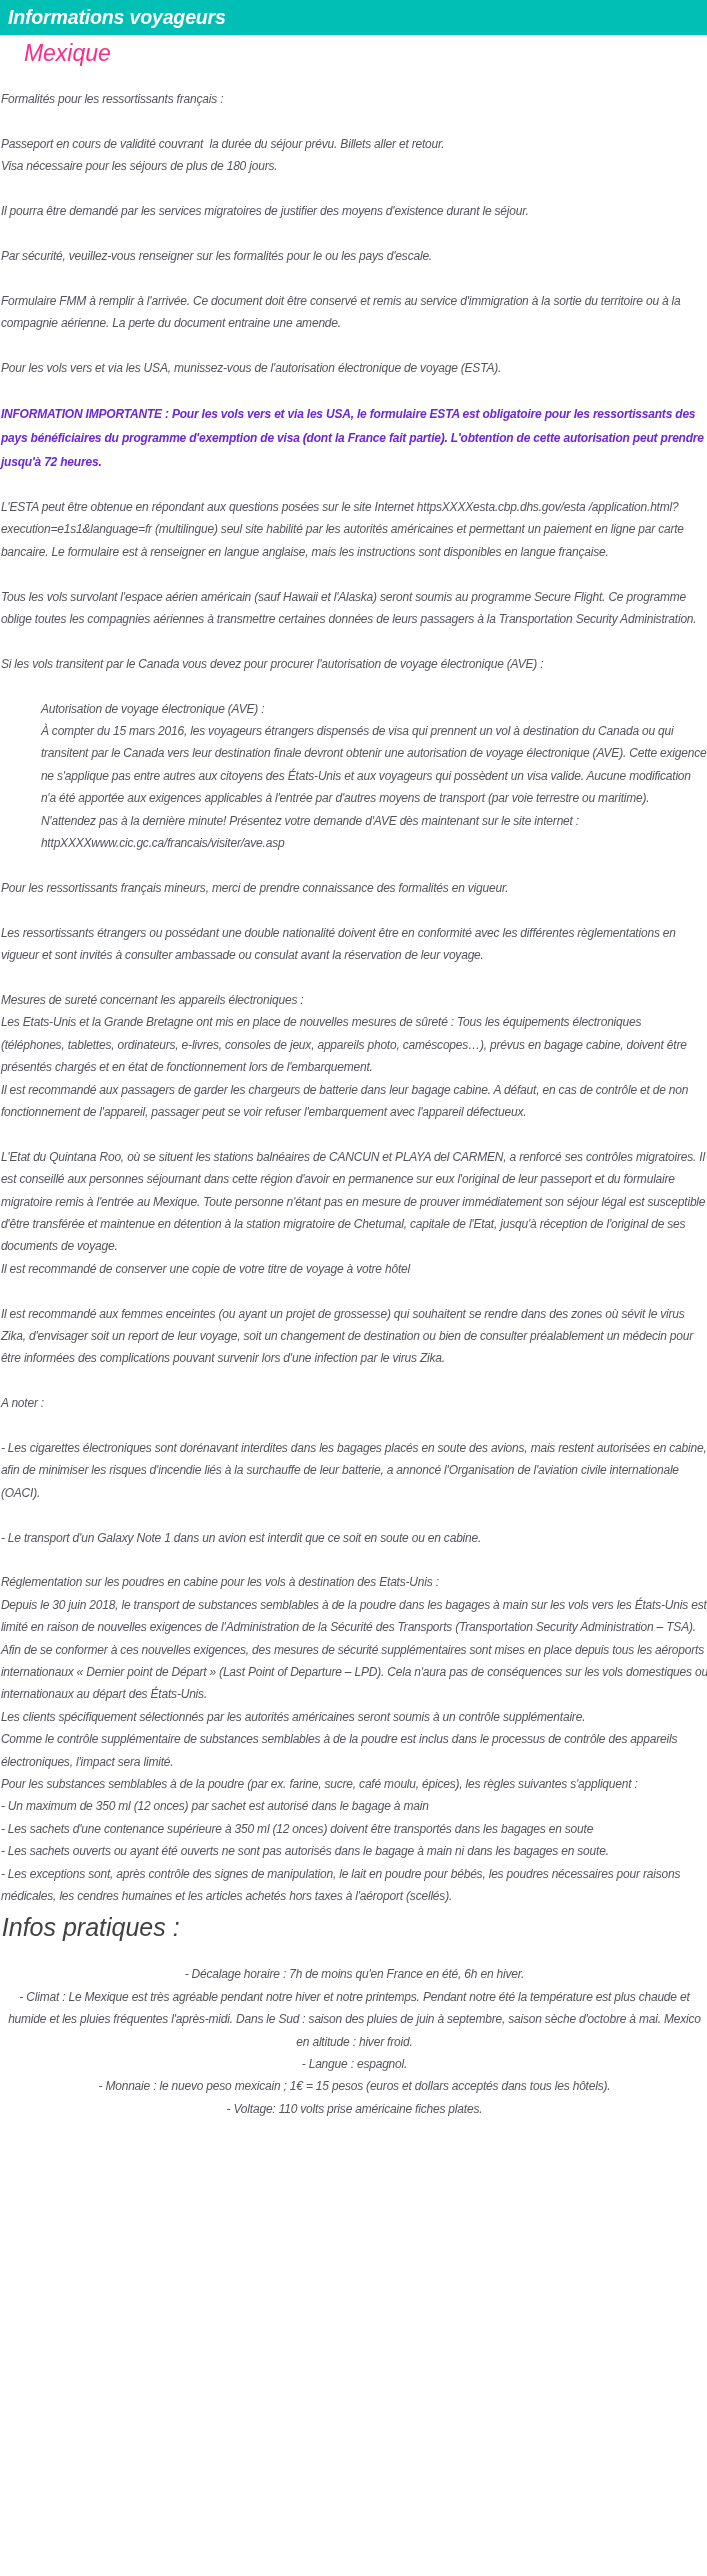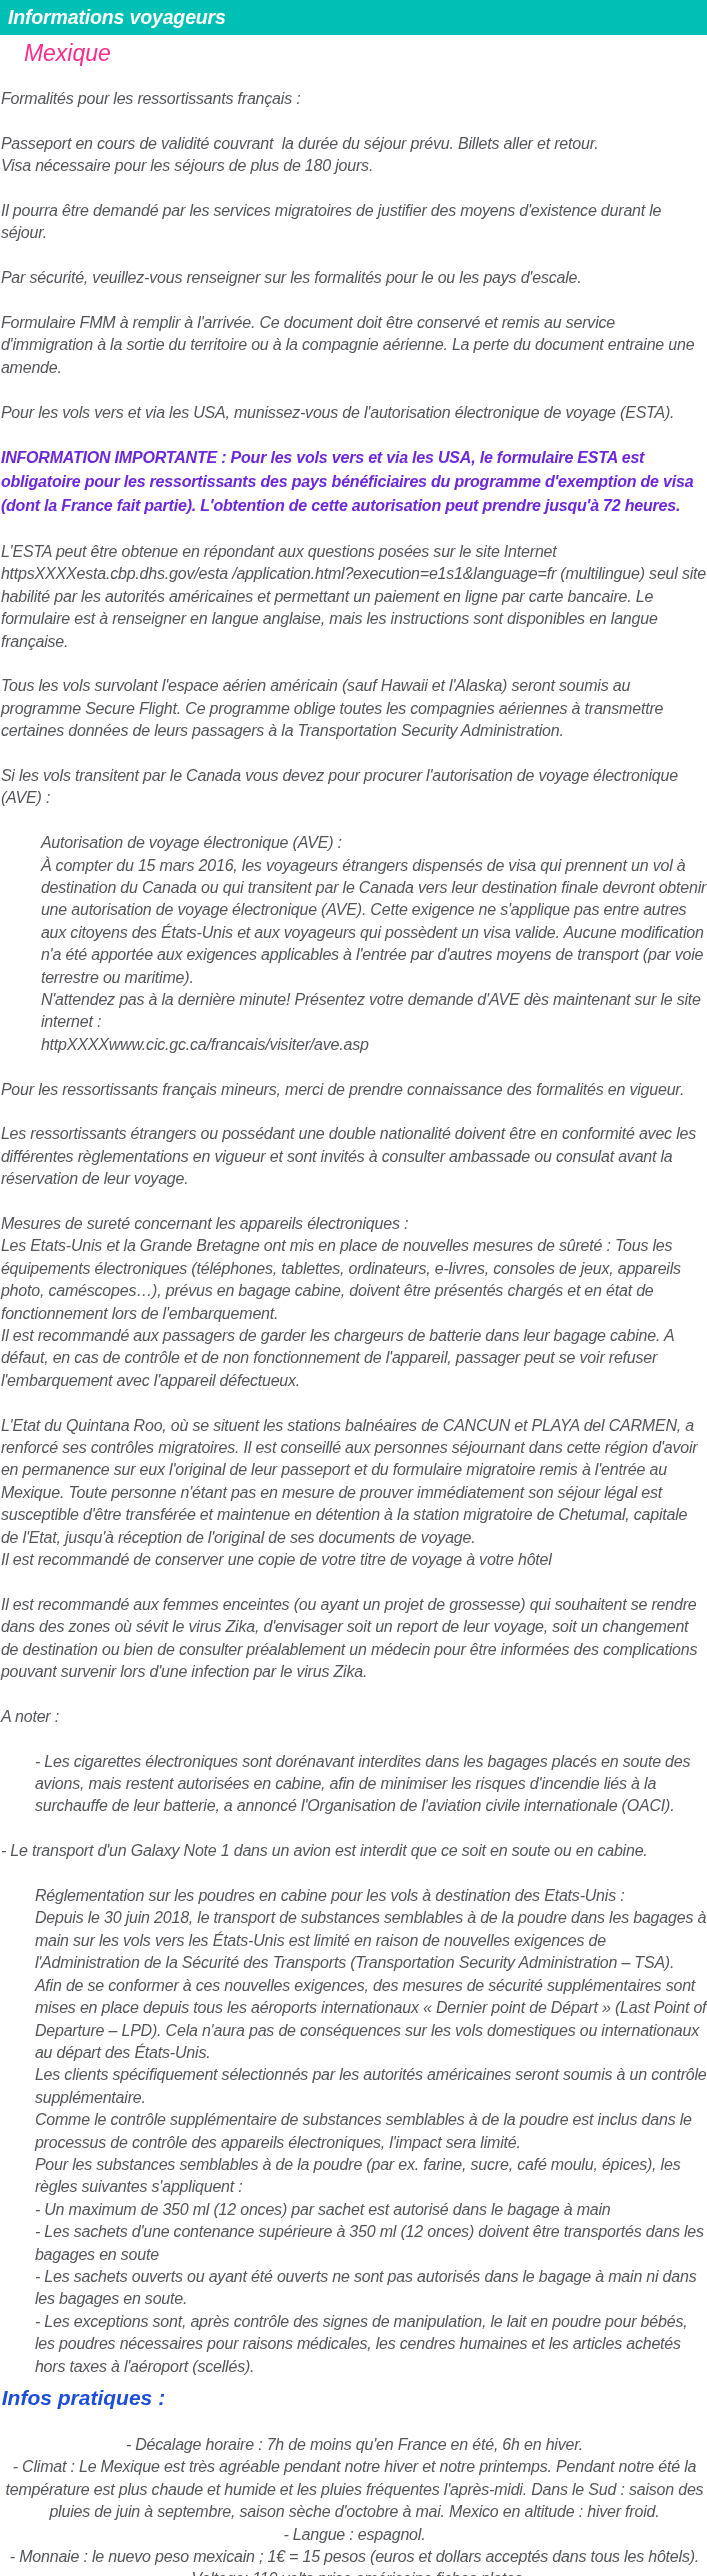--- a/index.html
+++ b/index.html
@@ -41,7 +41,7 @@
   .content{padding:0 0 5.6px 0.9px;}
   p.para{
     margin:22.4px 0 0 0;
-    font-size:16px;
+    font-size:12px;
     line-height:22.4px;
     letter-spacing:-0.2px;
     white-space:pre-wrap;

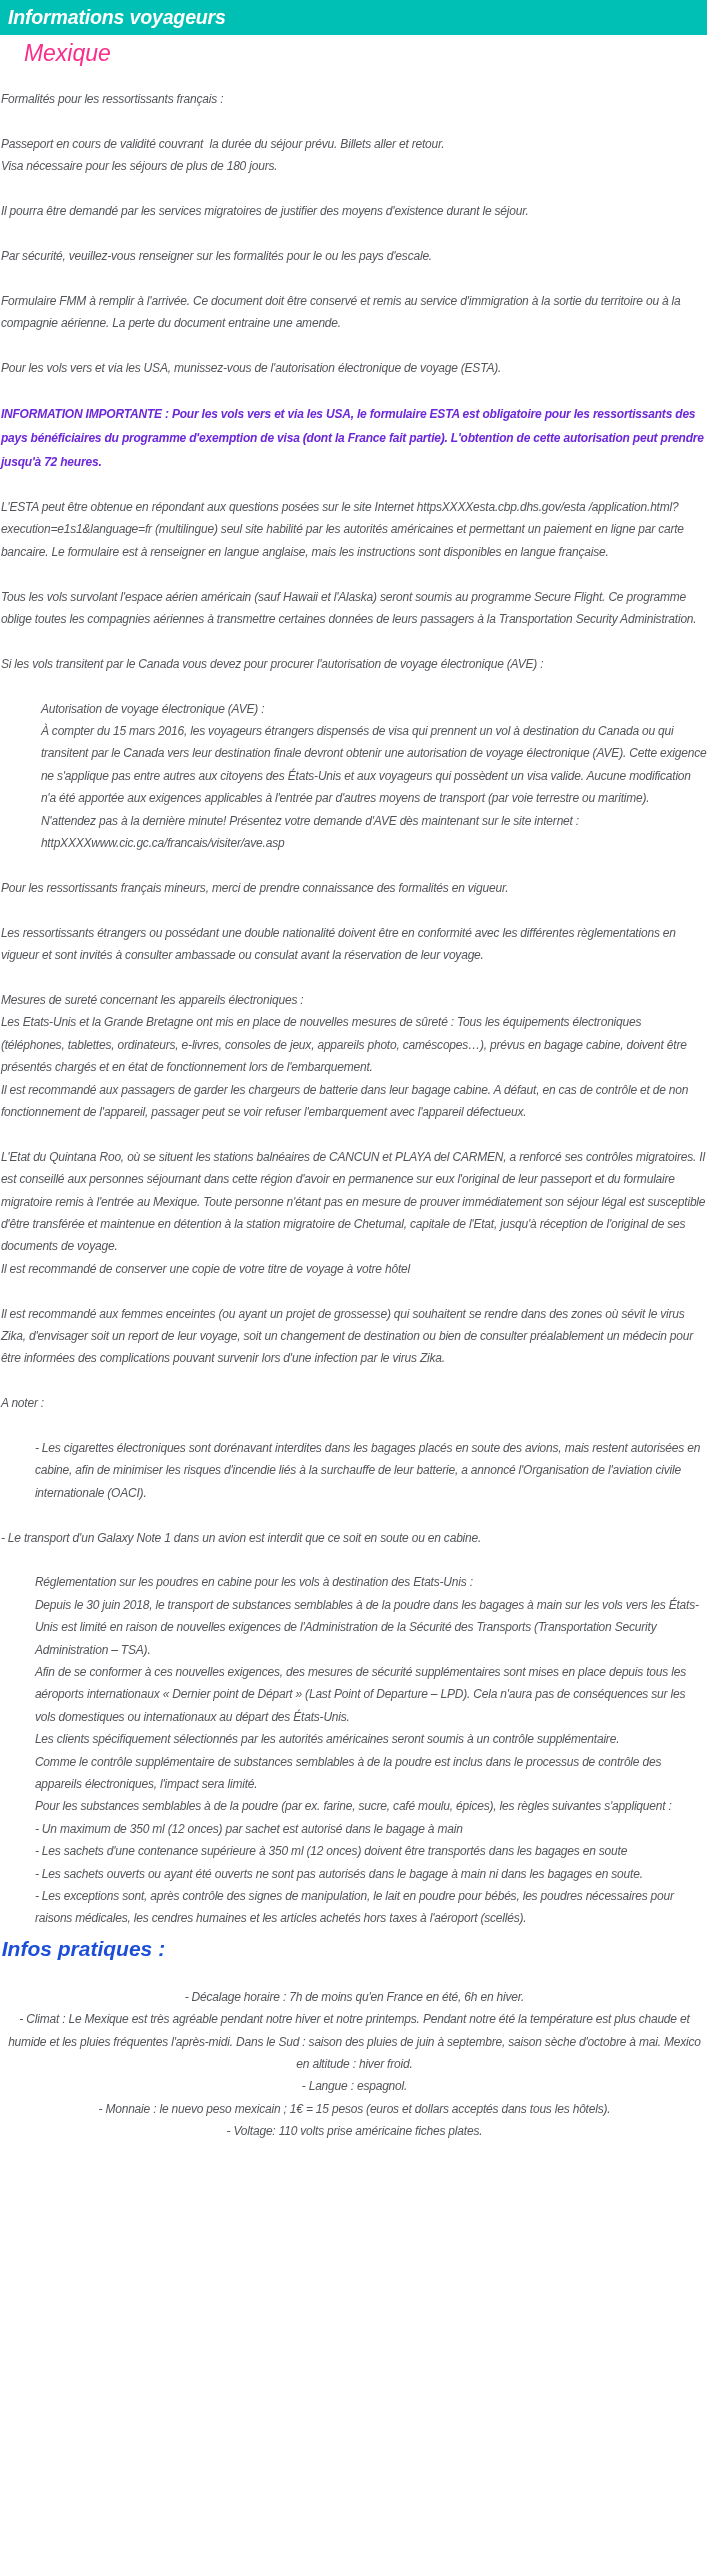--- a/index.html
+++ b/index.html
@@ -62,7 +62,7 @@
   .mt-28{margin-top:26px;}
   .mt-40{margin-top:37px;}
   .mt-52{margin-top:49px;}
-  .mt-56{margin-top:52px;padding-left:34px;}
+  .mt-56{margin-top:52px;}
   .mt-57{margin-top:53px;}
   .mt-59{margin-top:55px;}
   .mt-60{margin-top:56px;}

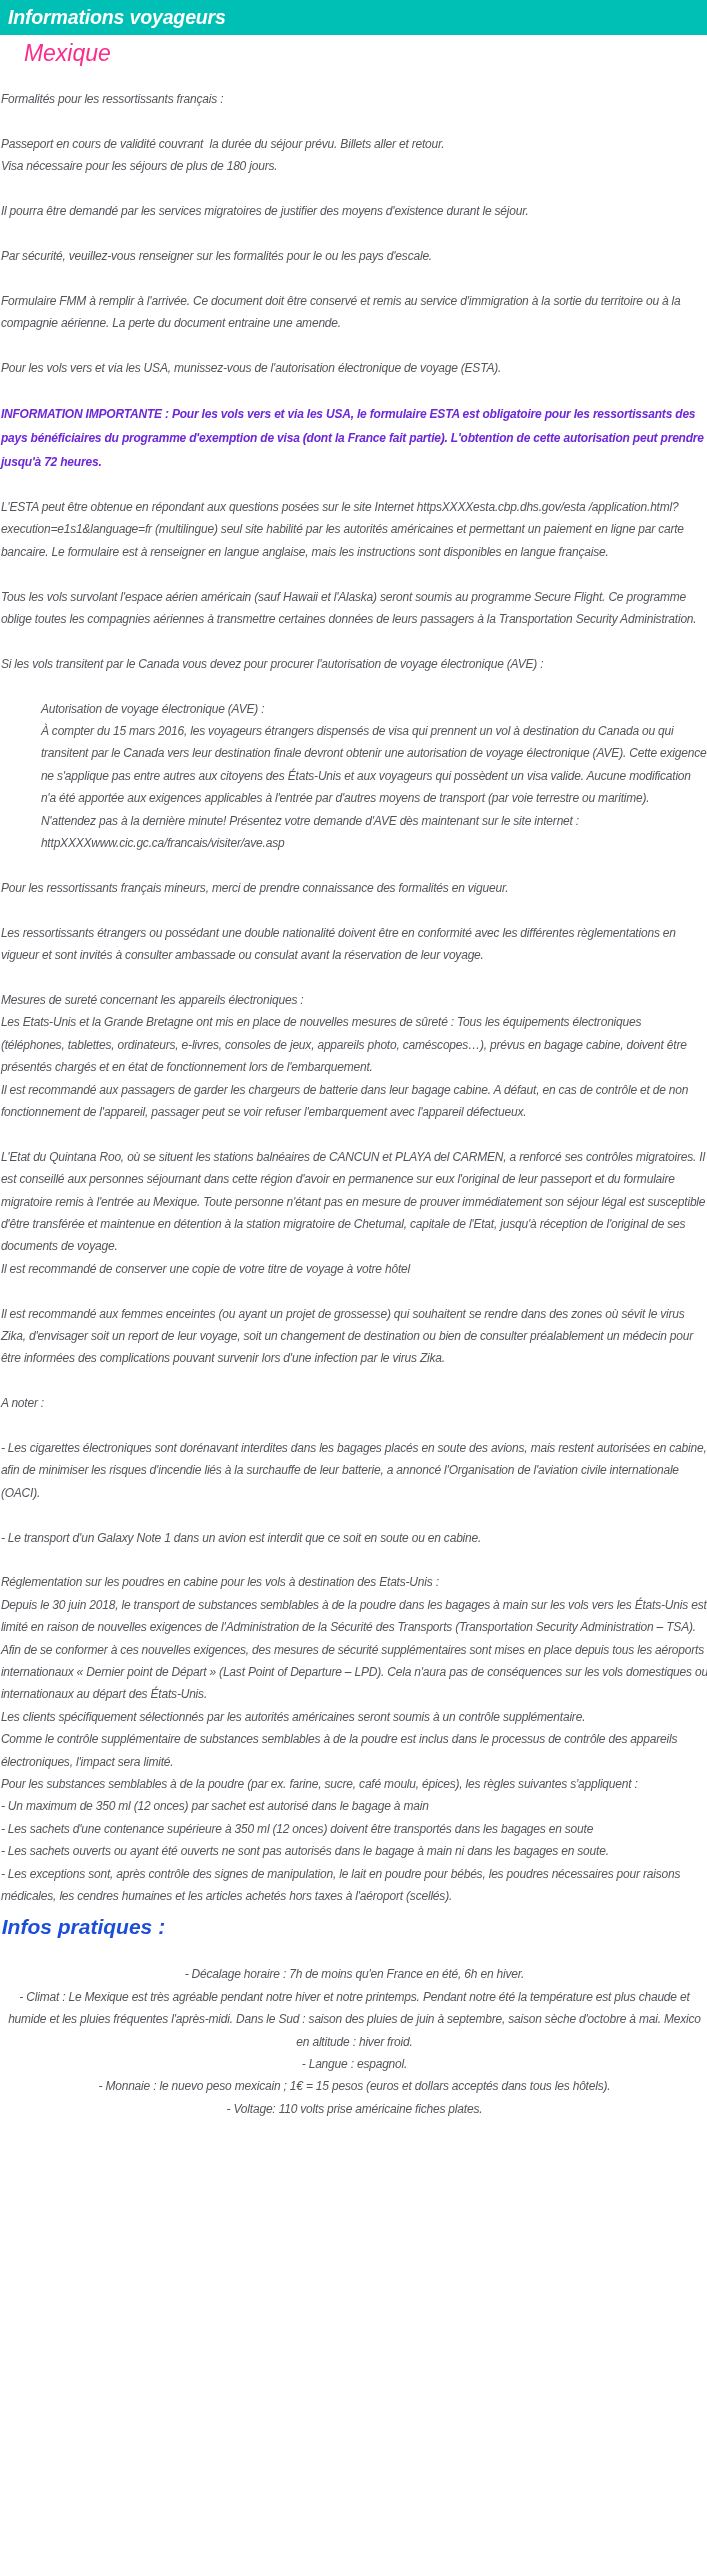--- a/index.html
+++ b/index.html
@@ -32,9 +32,9 @@
     padding-left:23px;
   }
   .subheading{
-    color:#1d4ed8;
-    font-weight:bold;
-    font-size:21px;
+    color:#404040;
+    font-weight:normal;
+    font-size:25px;
     line-height:28px;
     margin:5.6px 0 0 0.9px;
   }

